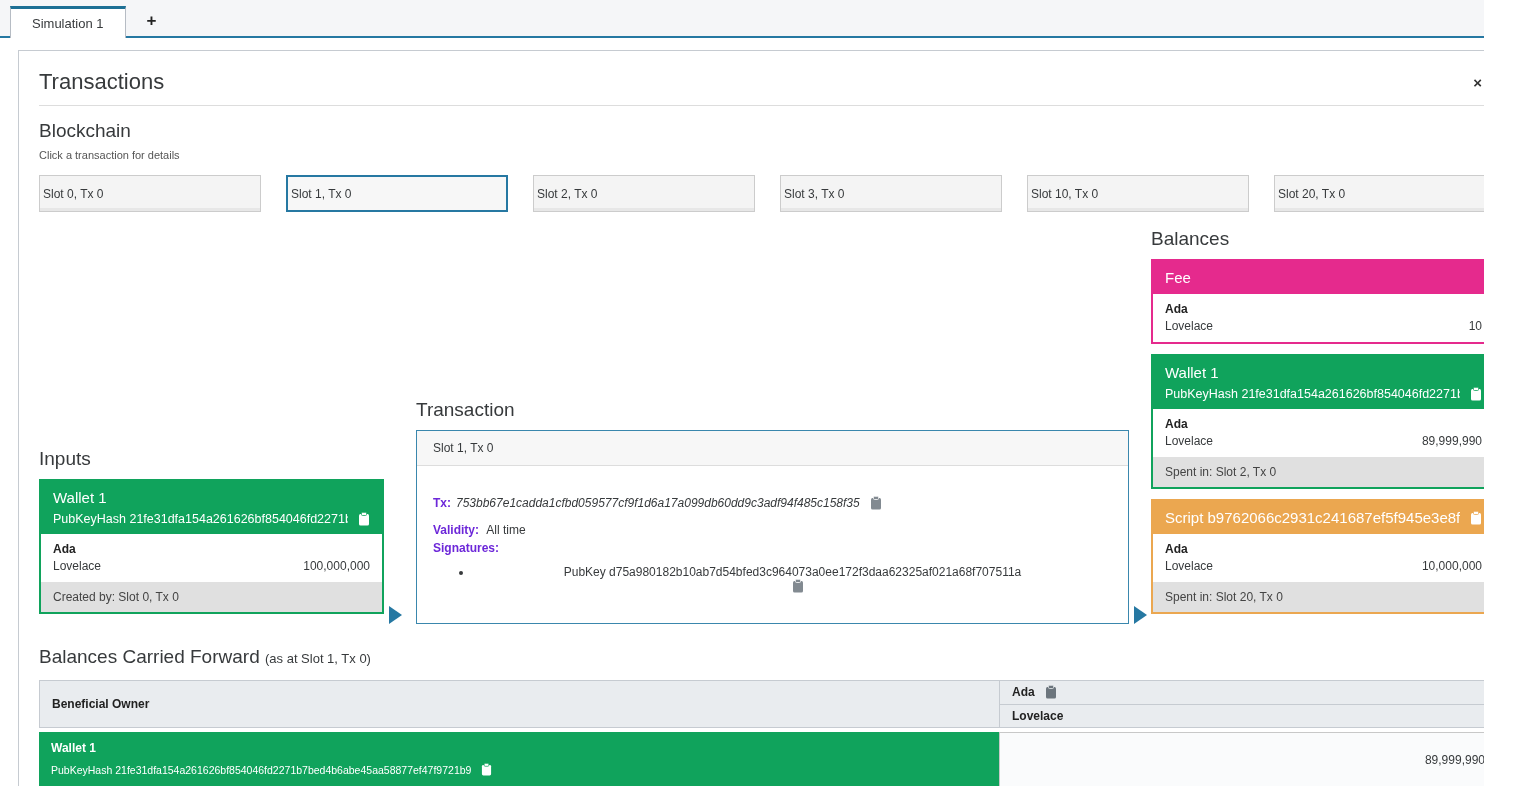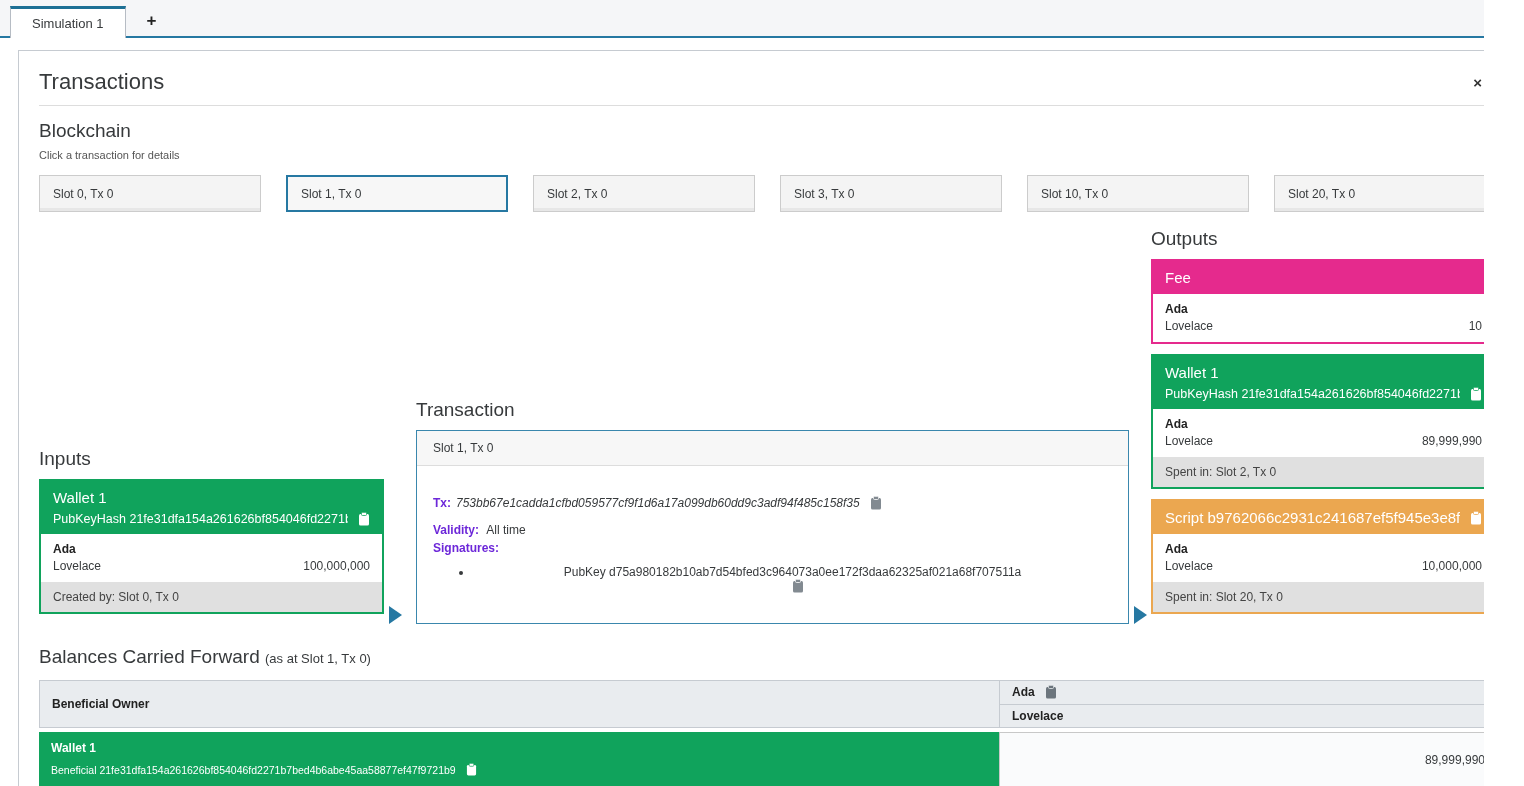--- a/index.html
+++ b/index.html
@@ -24,7 +24,7 @@
 
   
   .slots { display:flex; justify-content:space-between; margin-top:14px; }
-  .slot { width:222px; height:37px; background:#f4f4f4; border:1px solid #ccc; box-shadow:inset 0 -3px 0 rgba(0,0,0,0.05); display:flex; align-items:center; padding-left:13px; font-size:12px; color:#373a3c; cursor:pointer; }
+  .slot { width:222px; height:37px; background:#f4f4f4; border:1px solid #ccc; box-shadow:inset 0 -3px 0 rgba(0,0,0,0.05); display:flex; align-items:center; padding-left:3px; font-size:12px; color:#373a3c; cursor:pointer; }
   .slot.selected { background:#f7f7f7; border:2px solid #2678a2; box-shadow:none; }
 
   

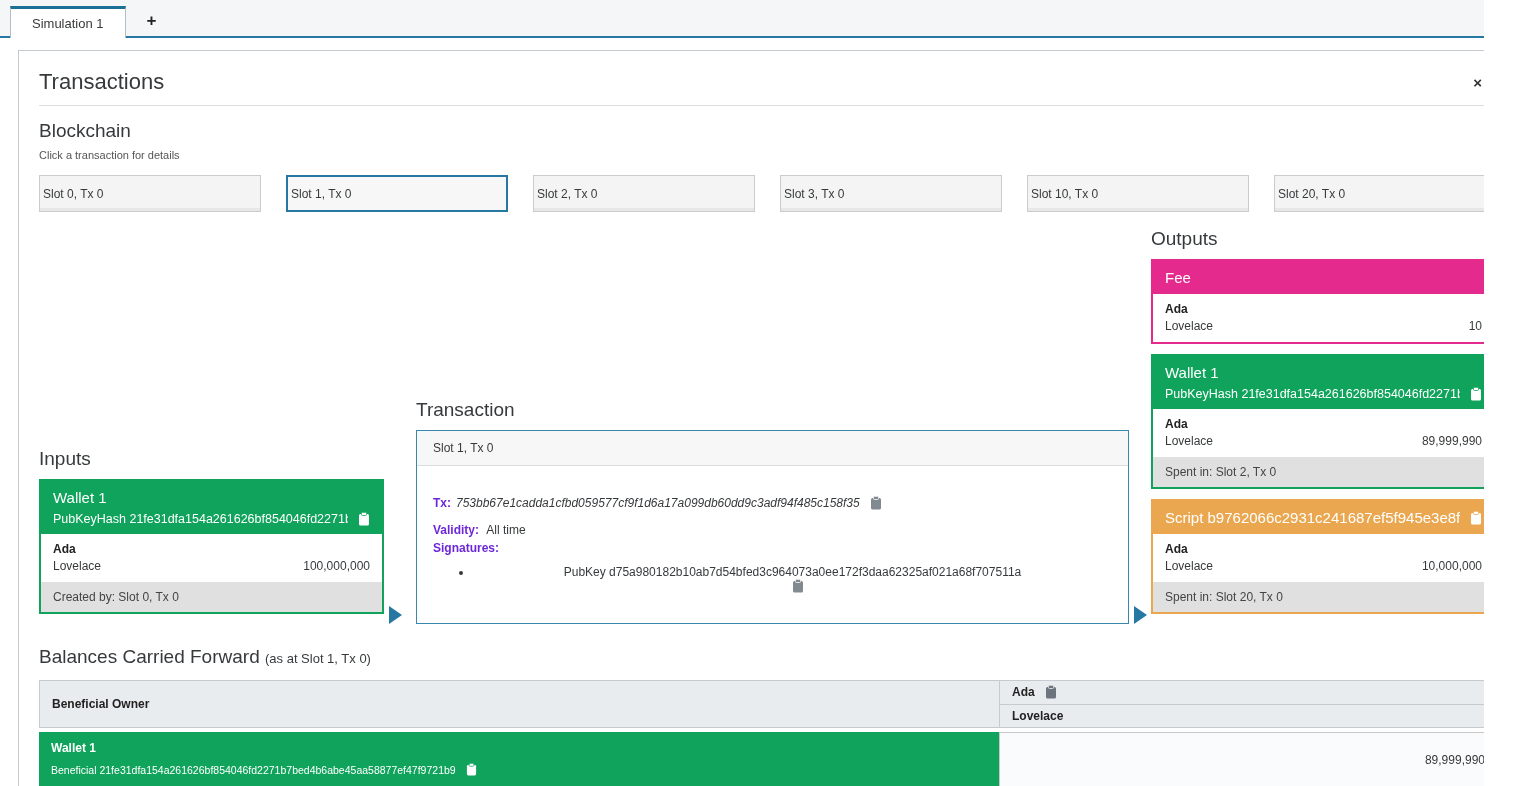--- a/index.html
+++ b/index.html
@@ -209,7 +209,7 @@
       </div>
 
       <div class="col-side">
-        <div class="section-heading col-heading">Outputs</div>
+        <div class="section-heading col-heading">Balances</div>
 
         <div class="card pink">
           <div class="card-head">

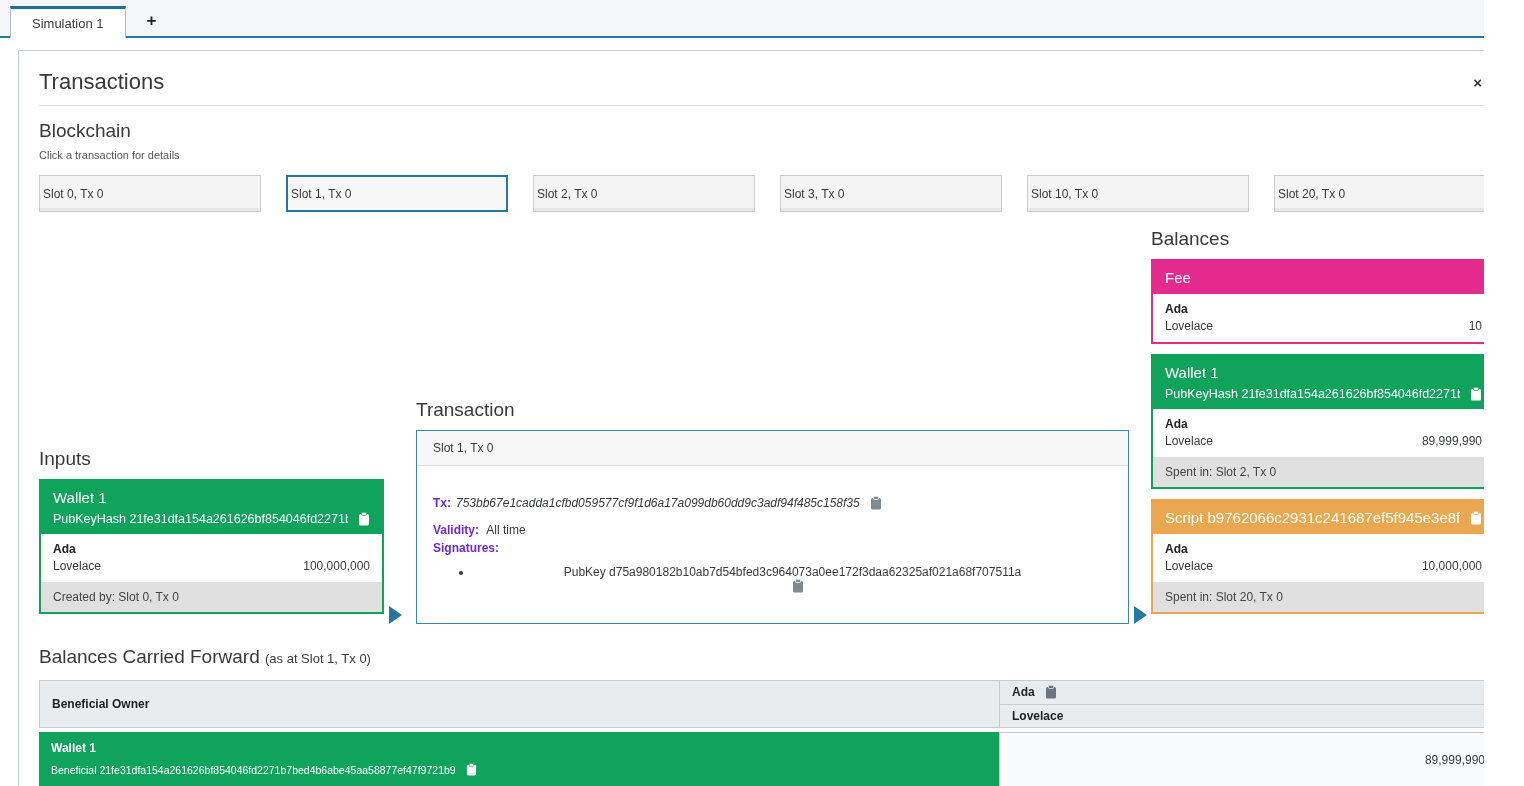--- a/index.html
+++ b/index.html
@@ -297,7 +297,7 @@
         <div class="owner-cell">
           <div class="owner-name">Wallet 1</div>
           <div class="owner-hash-row">
-            <span class="owner-hash">Beneficial 21fe31dfa154a261626bf854046fd2271b7bed4b6abe45aa58877ef47f9721b9</span>
+            <span class="owner-hash">PubKeyHash 21fe31dfa154a261626bf854046fd2271b7bed4b6abe45aa58877ef47f9721b9</span>
             <span class="copy-icon">
               <svg width="11" height="13" viewBox="0 0 12 14" fill="#fff">
                   <rect x="1" y="2" width="10" height="11.5" rx="1.5"></rect>

